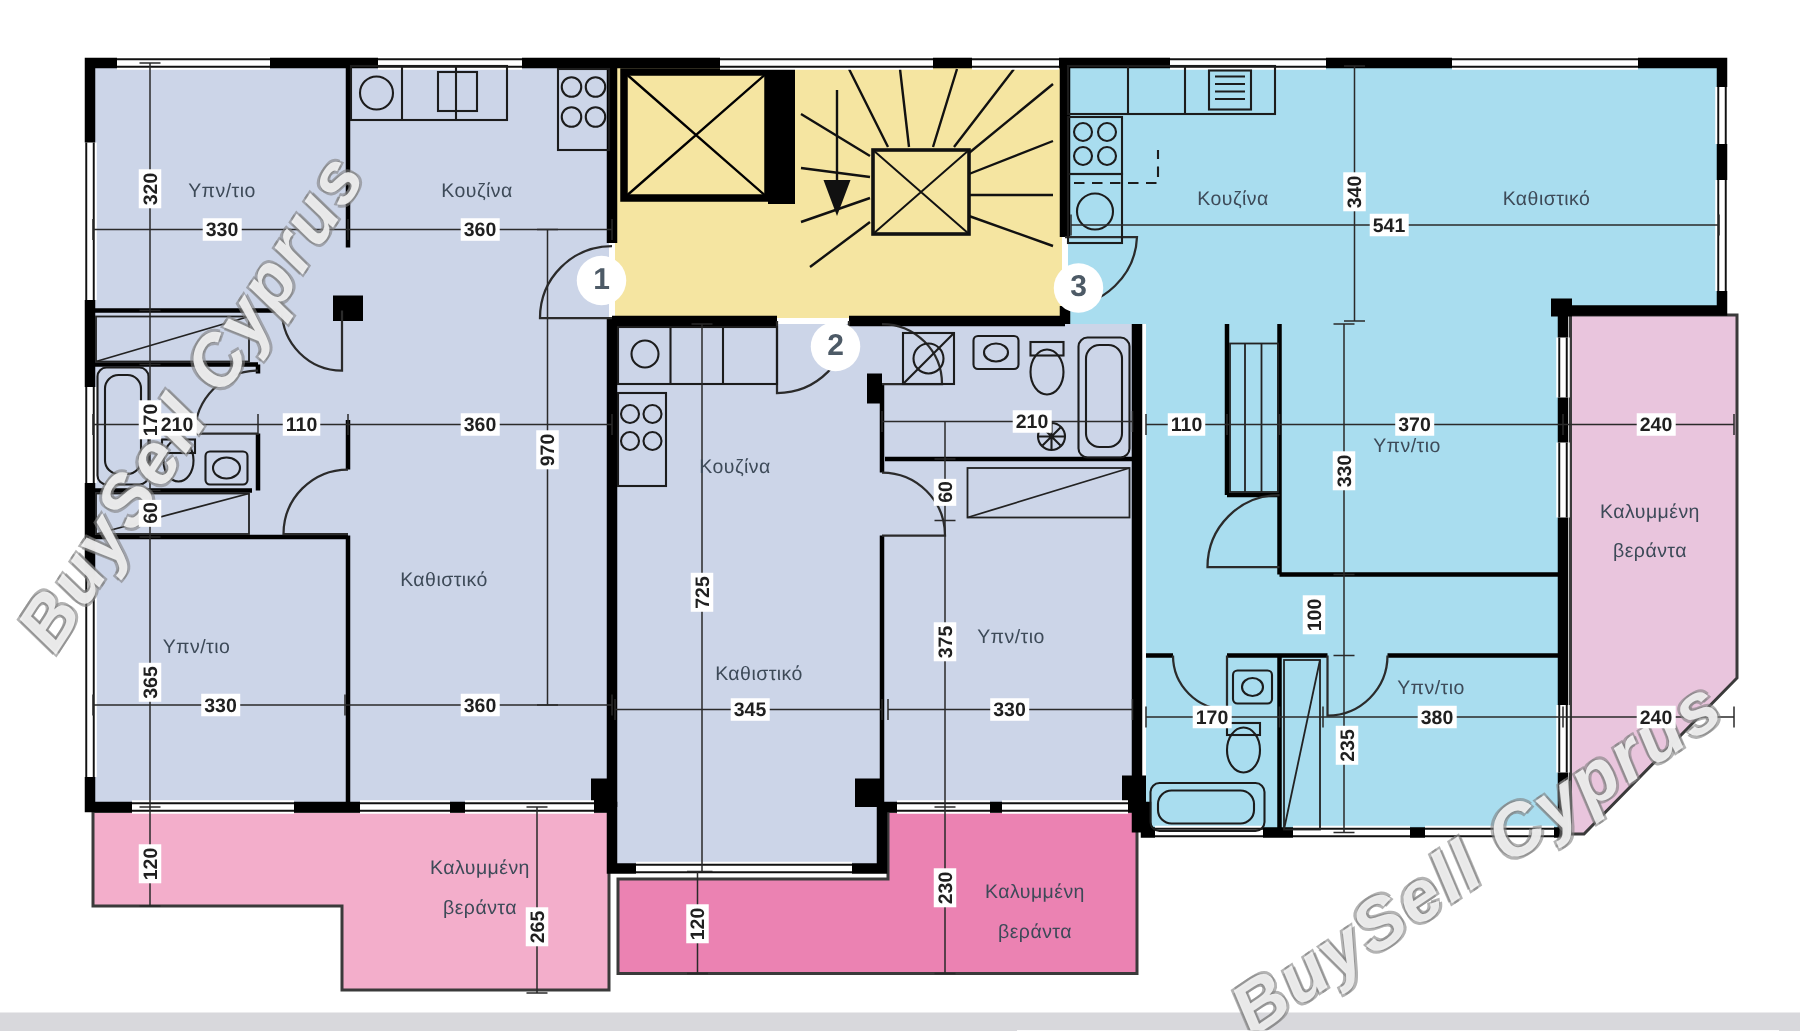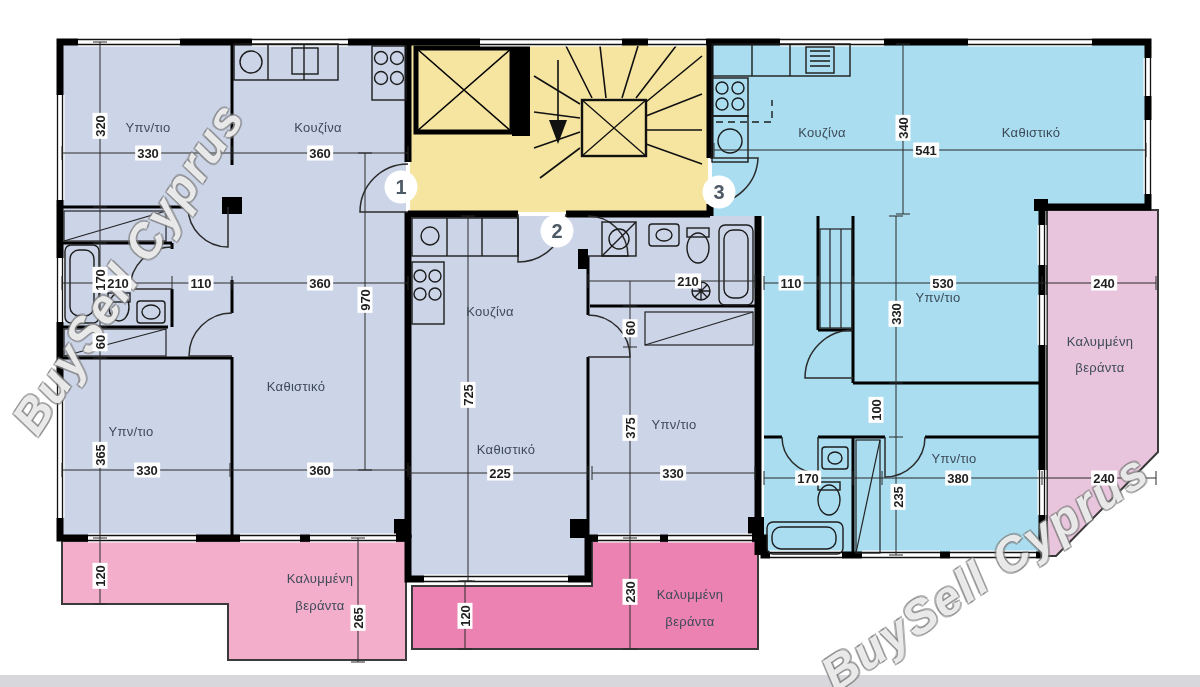--- a/index.html
+++ b/index.html
@@ -307,7 +307,7 @@
   <div class="dim v" style="left:903px;top:128px">340</div>
   <div class="dim" style="left:926px;top:150px">541</div>
   <div class="dim" style="left:791px;top:283px">110</div>
-  <div class="dim" style="left:943px;top:283px">530</div>
+  <div class="dim" style="left:943px;top:283px">370</div>
   <div class="dim v" style="left:896px;top:314px">330</div>
   <div class="dim v" style="left:876px;top:410px">100</div>
   <div class="dim" style="left:808px;top:478px">170</div>

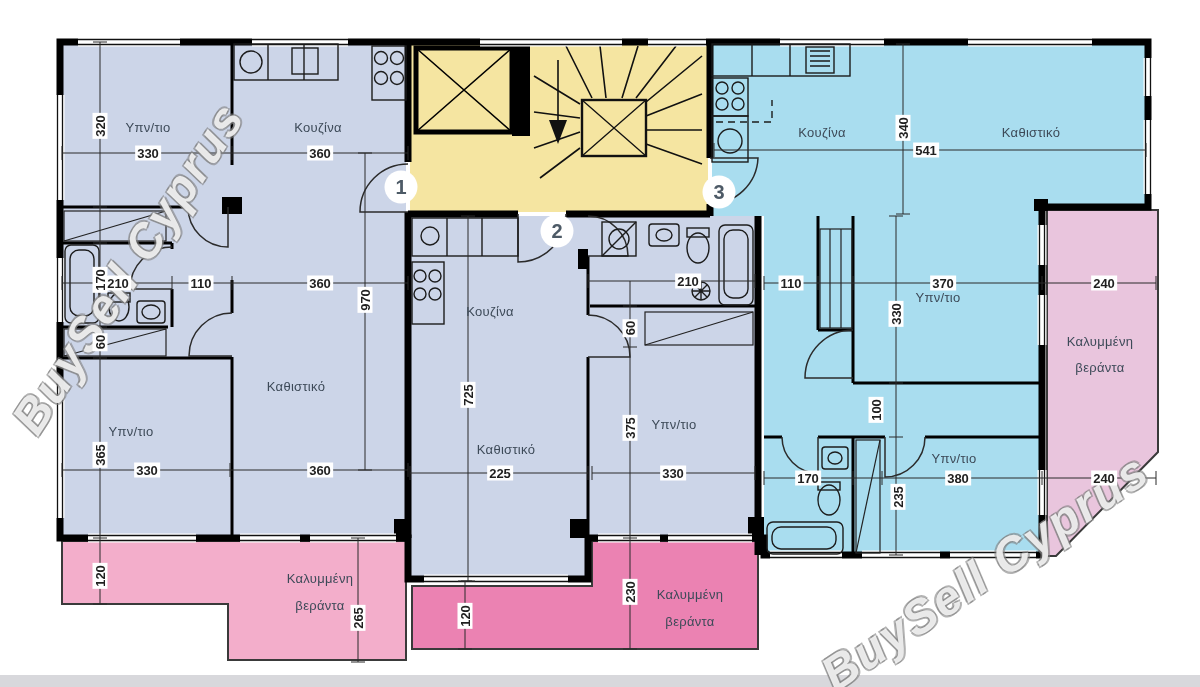--- a/index.html
+++ b/index.html
@@ -297,7 +297,7 @@
   <div class="dim" style="left:147px;top:470px">330</div>
   <div class="dim" style="left:320px;top:470px">360</div>
 
-  <div class="dim" style="left:500px;top:473px">225</div>
+  <div class="dim" style="left:500px;top:473px">345</div>
   <div class="dim v" style="left:468px;top:395px">725</div>
   <div class="dim" style="left:688px;top:281px">210</div>
   <div class="dim v" style="left:630px;top:328px">60</div>

